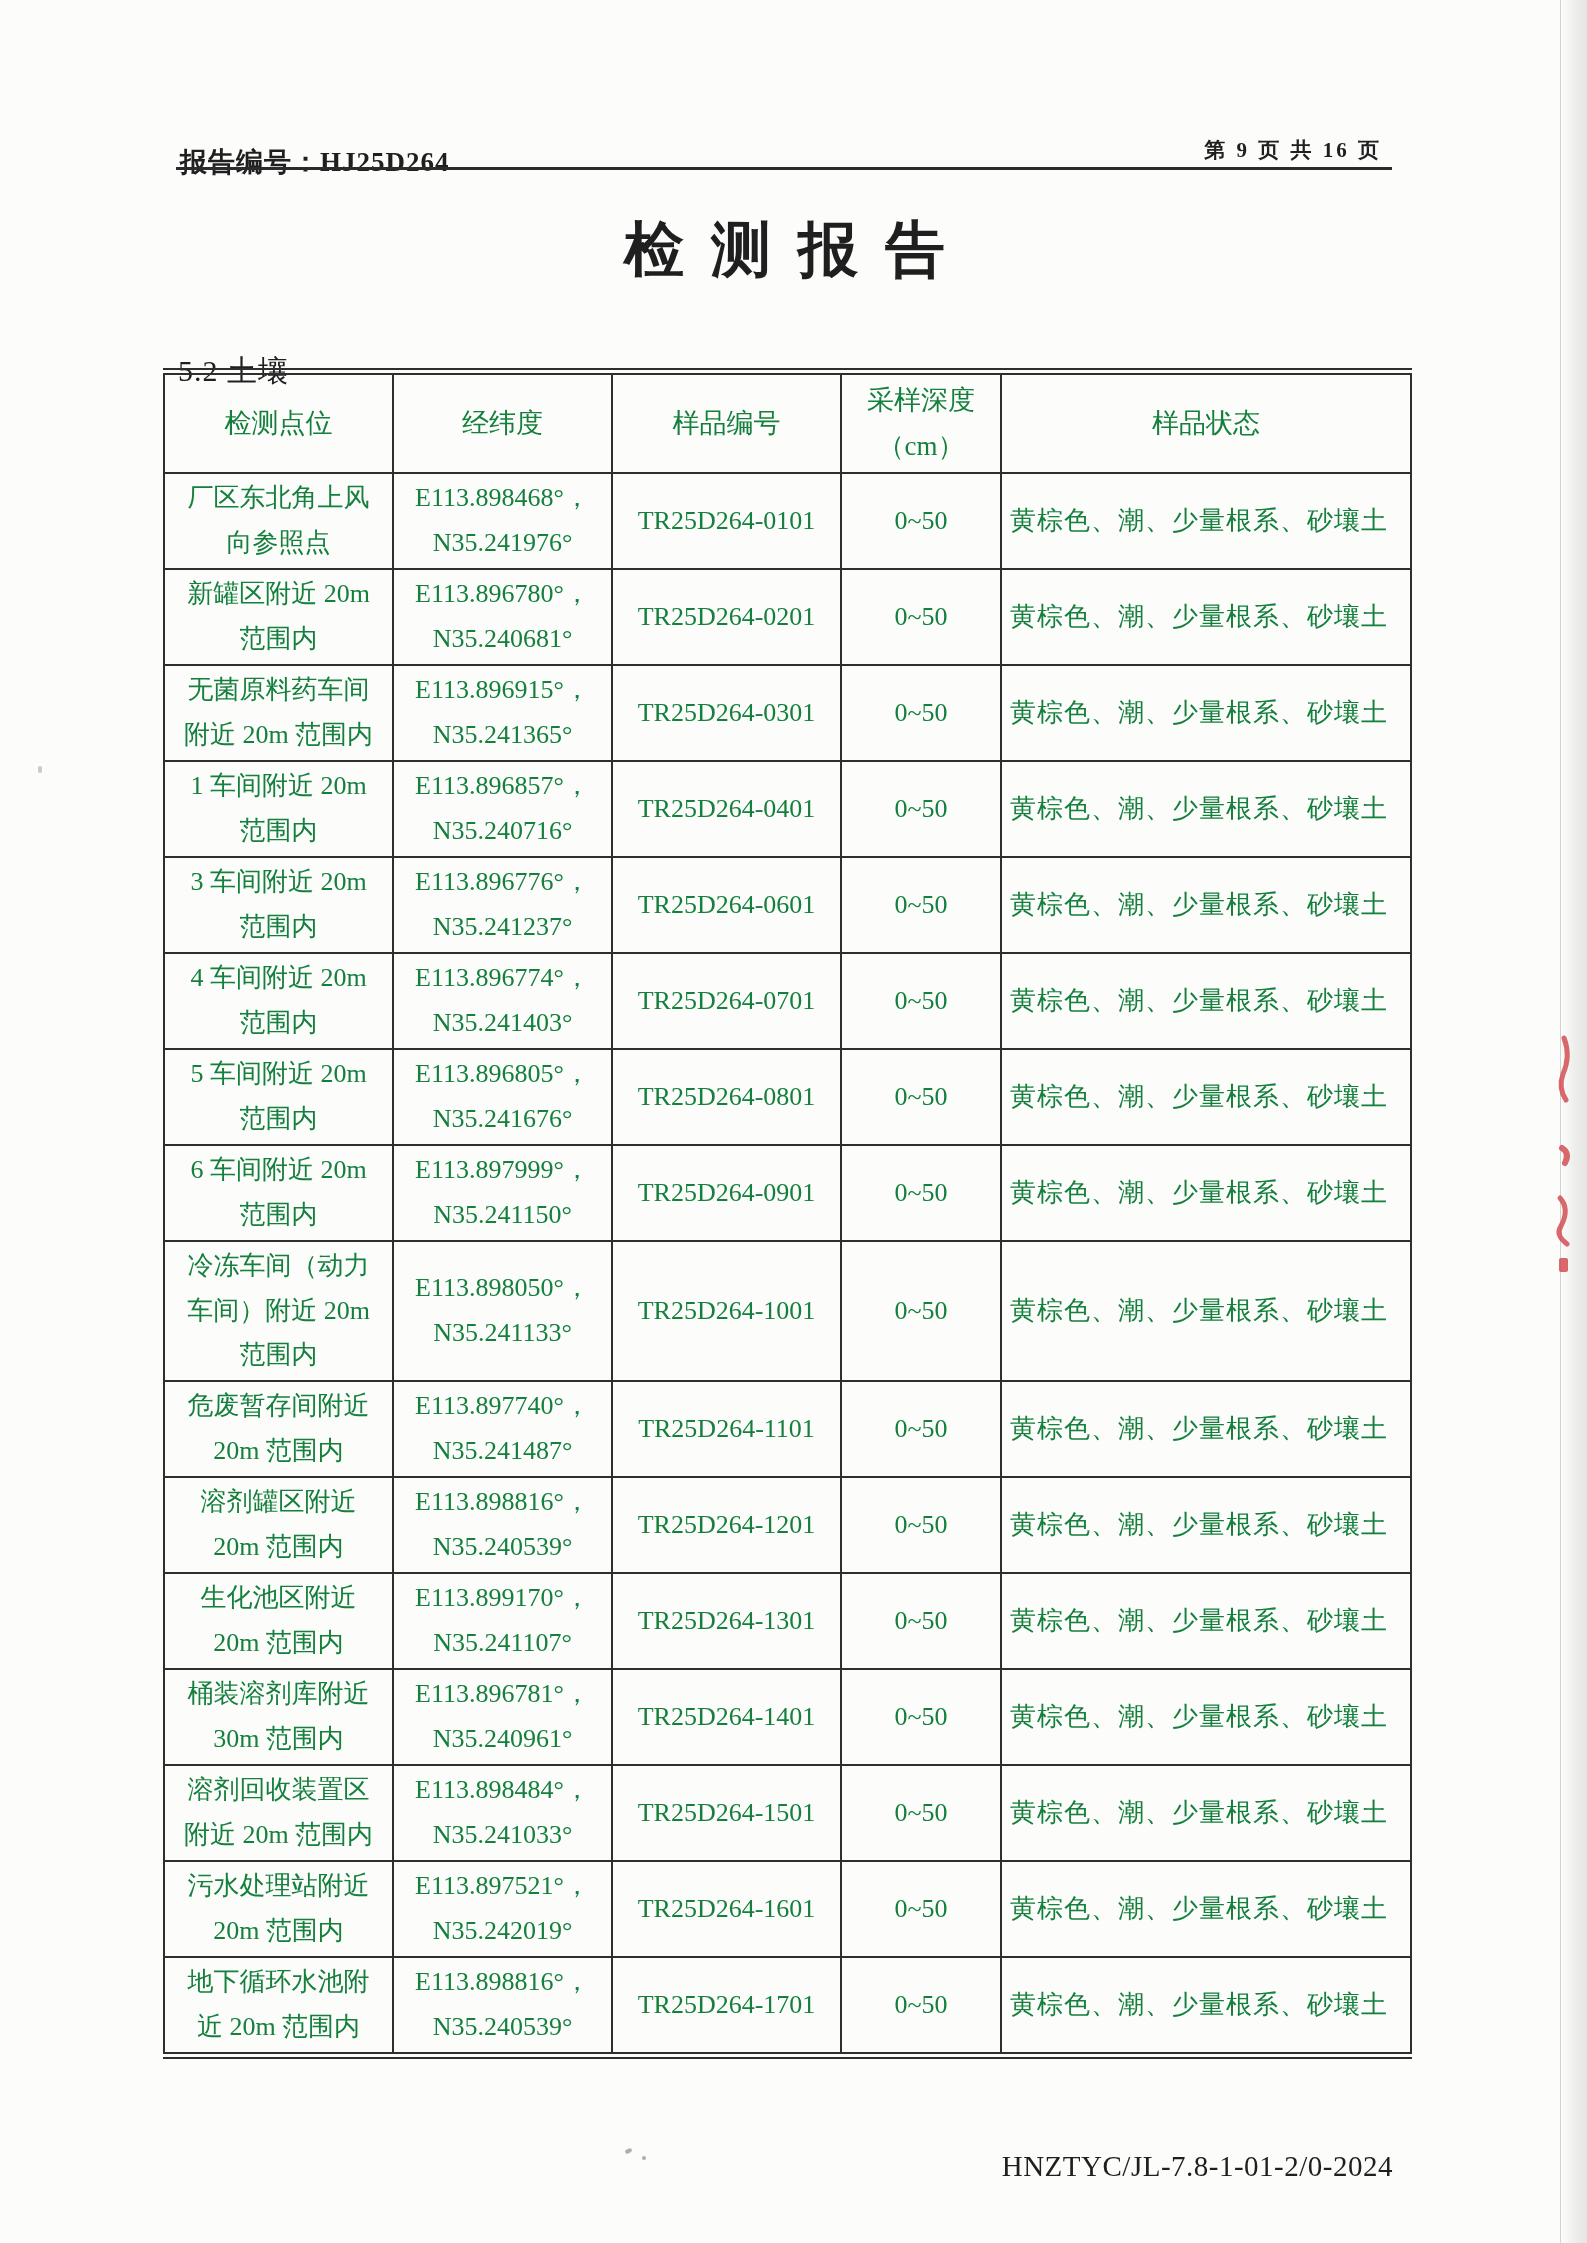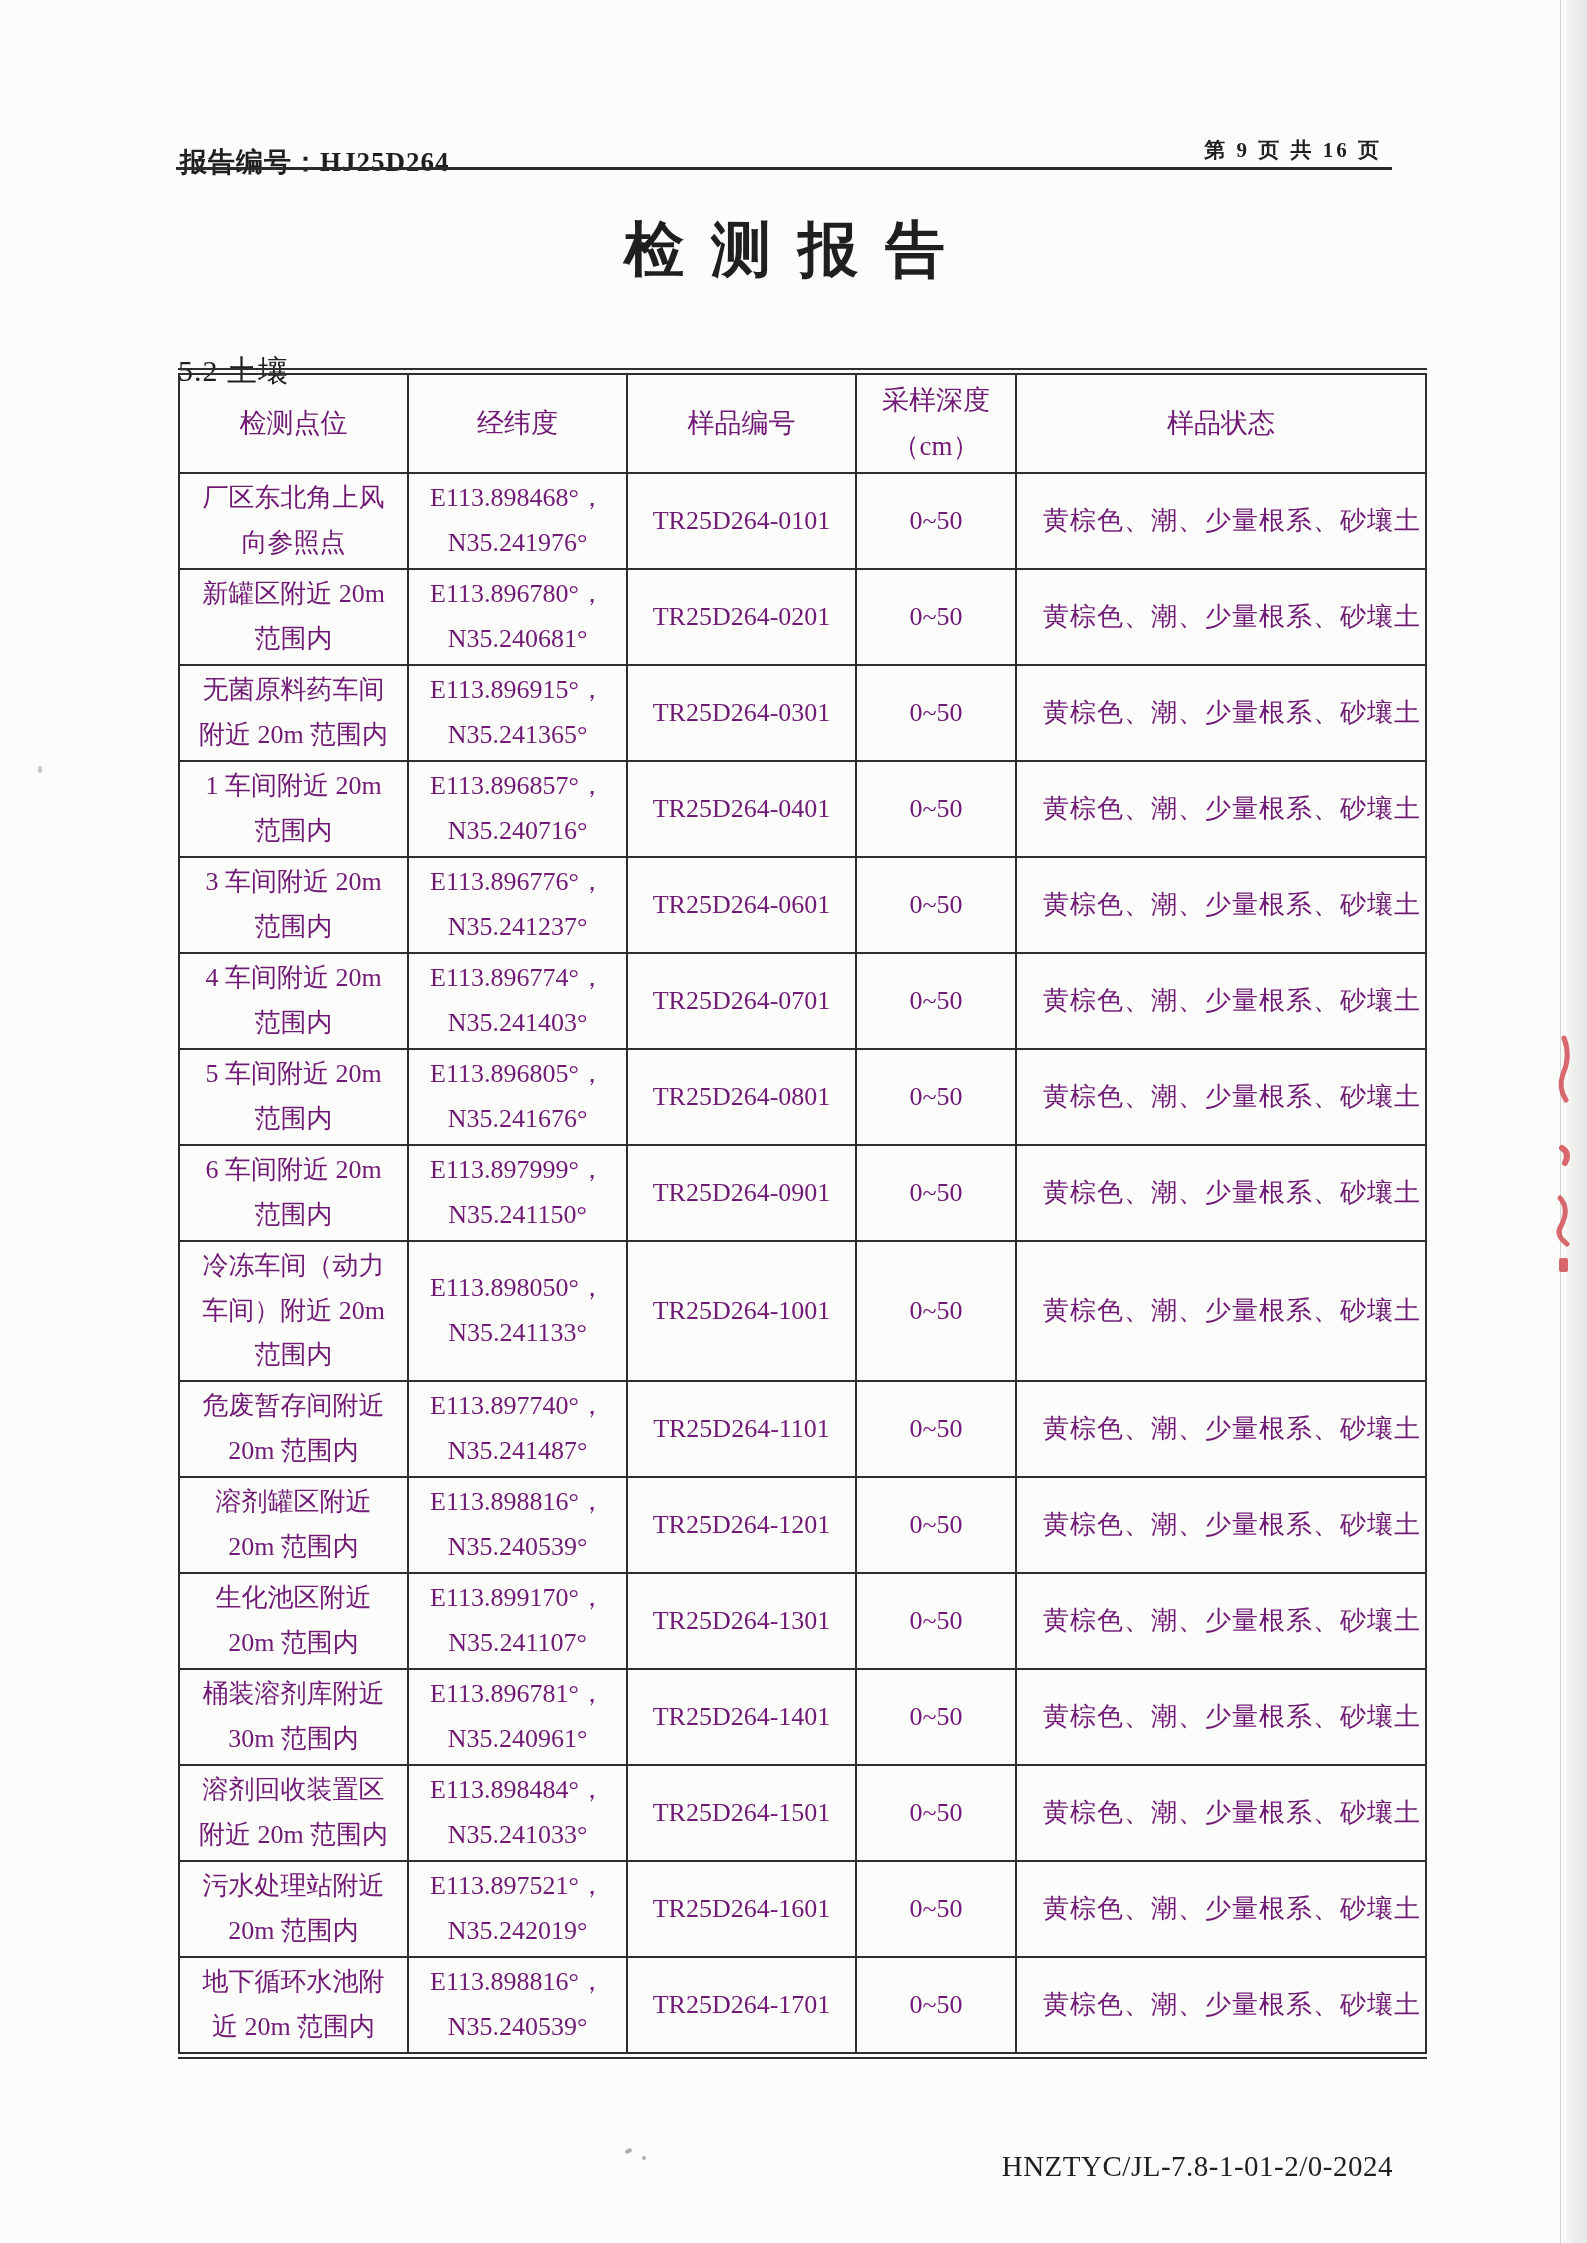--- a/index.html
+++ b/index.html
@@ -40,12 +40,12 @@
   }
   
   .soil-table {
-    position:absolute; left:178px; top:368px;
+    position:absolute; left:163px; top:368px;
     width:1247px;
     border-collapse:collapse;
     table-layout:fixed;
     font-size:26px;
-    color:#701a75;
+    color:#15803d;
   }
   .soil-table th, .soil-table td {
     border:2px solid #2e2e2e;

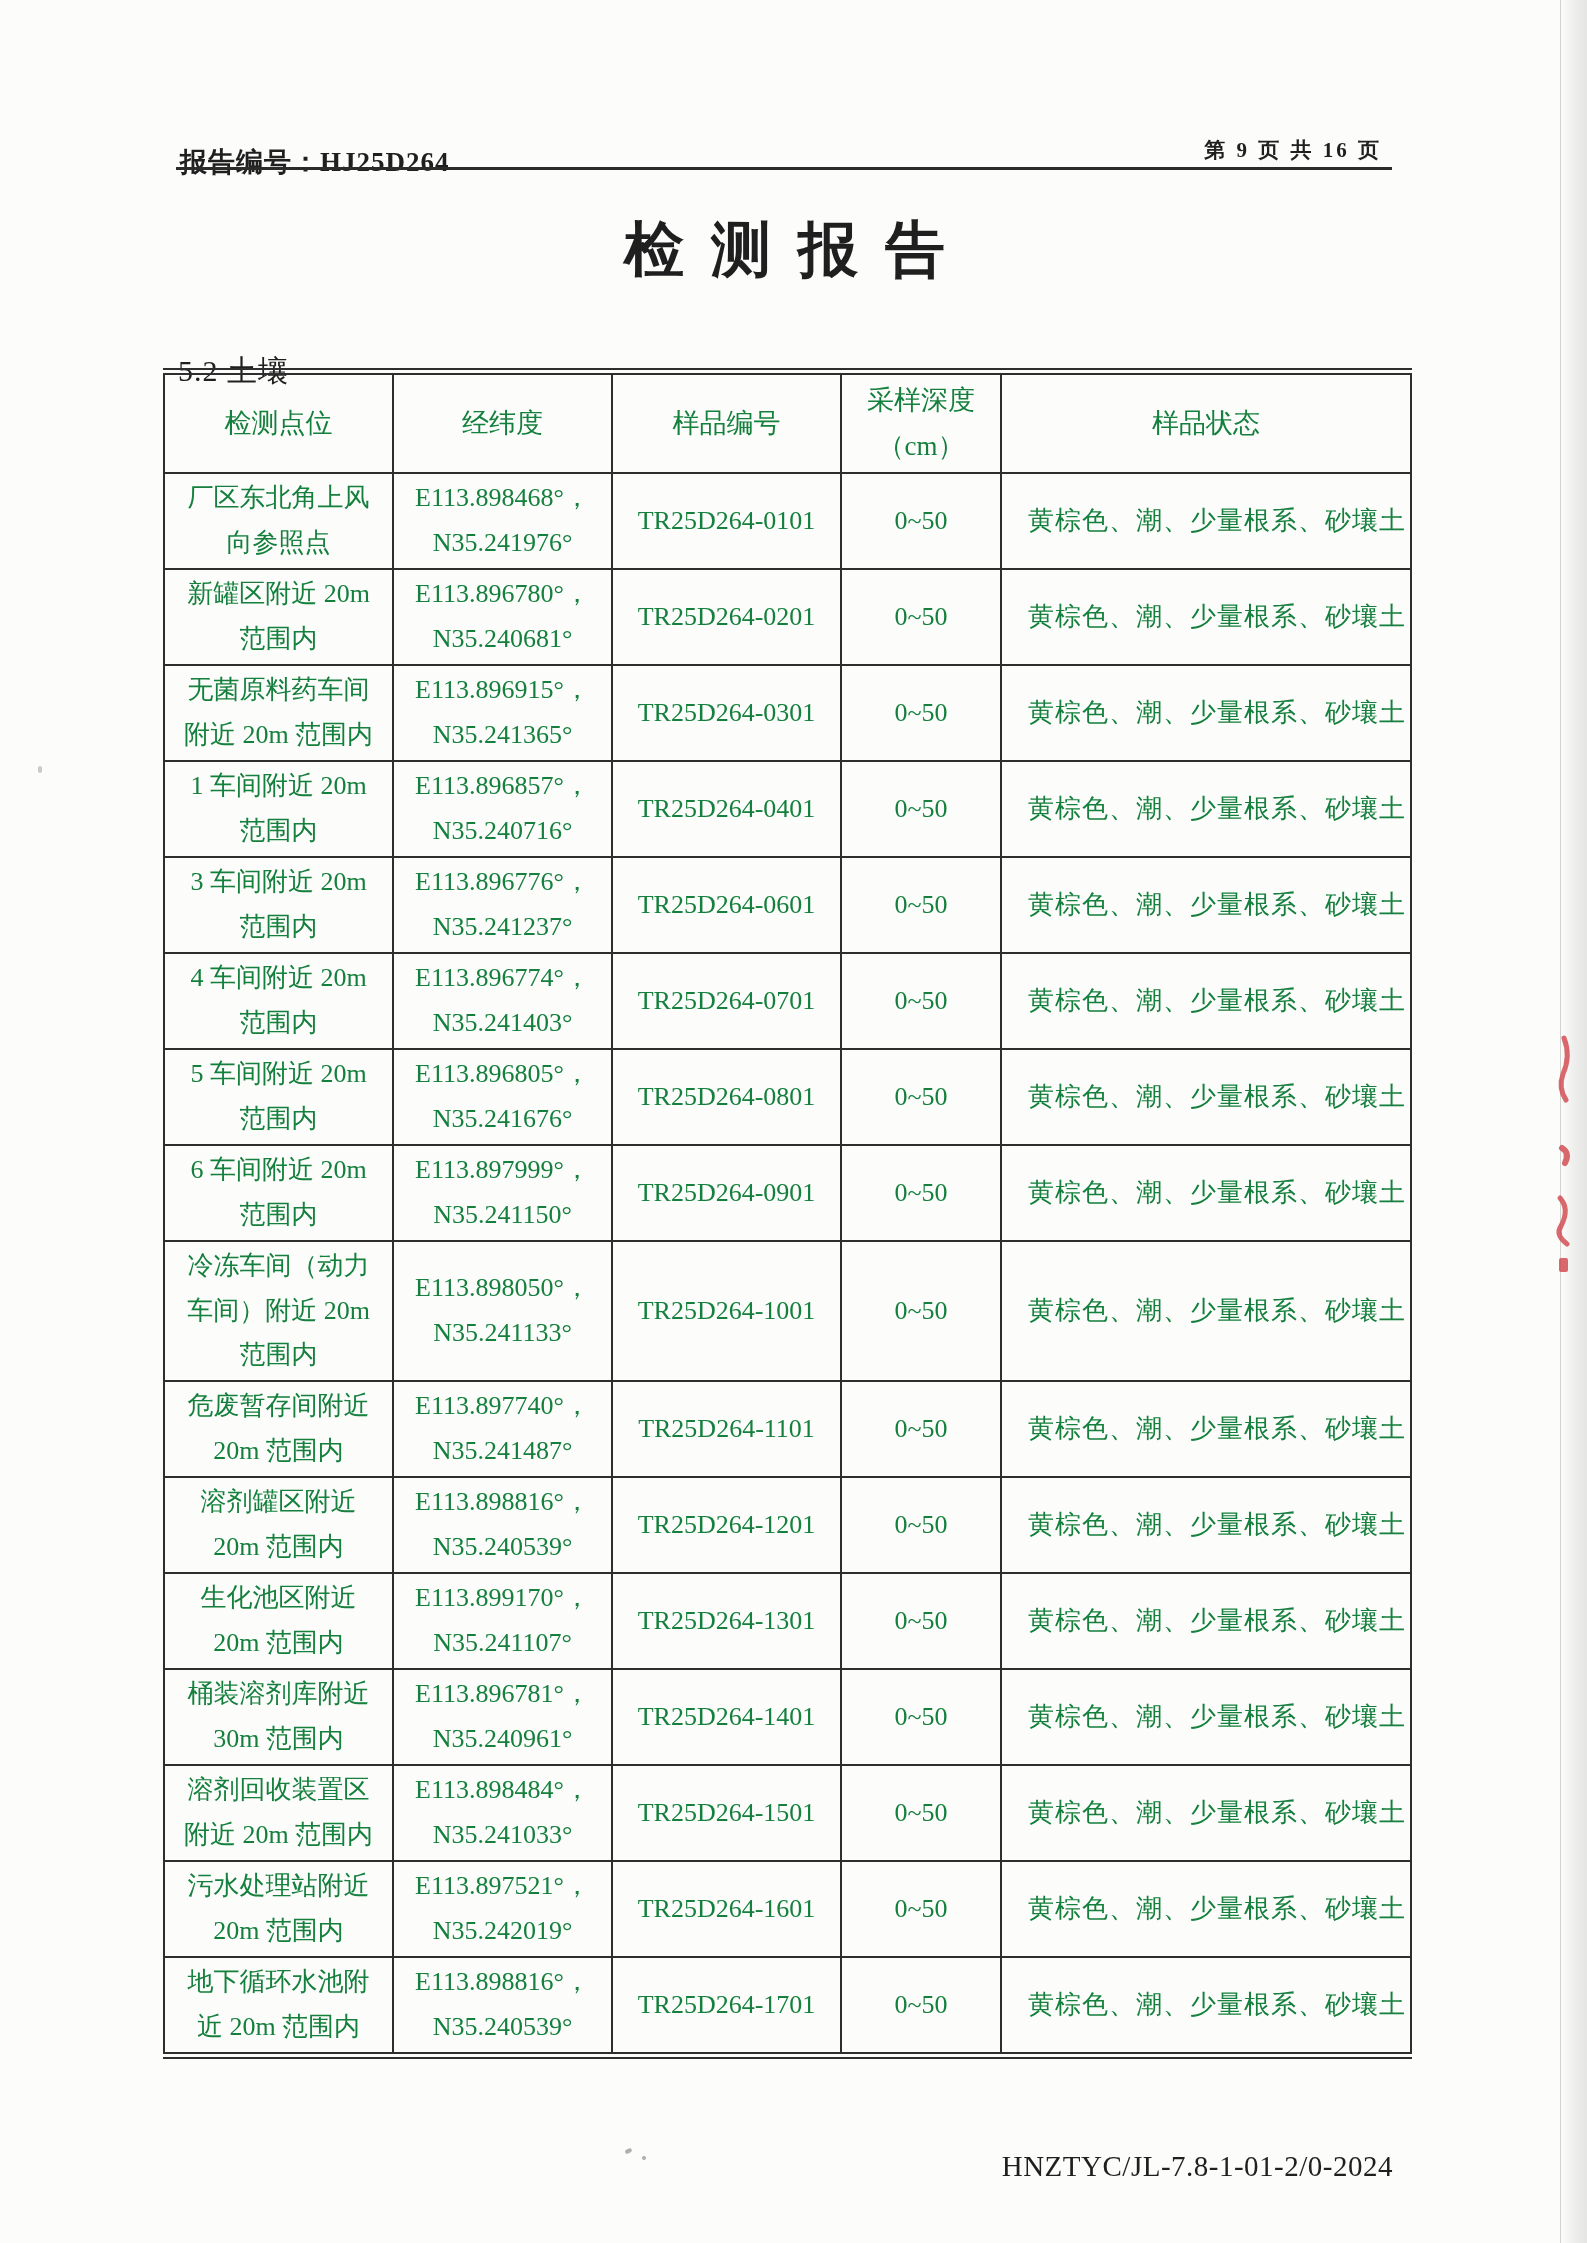--- a/index.html
+++ b/index.html
@@ -60,7 +60,7 @@
   .soil-table tbody td { height:90px; }
   .soil-table tbody tr.tall td { height:126px; }
   .col-location, .col-coordinates { white-space:pre-line; }
-  .soil-table td.col-status { text-align:left; padding-left:26px; letter-spacing:1px; }
+  .soil-table td.col-status { text-align:left; padding-left:8px; letter-spacing:1px; }
   
   .footer-code {
     position:absolute; top:2150px; right:194px;

